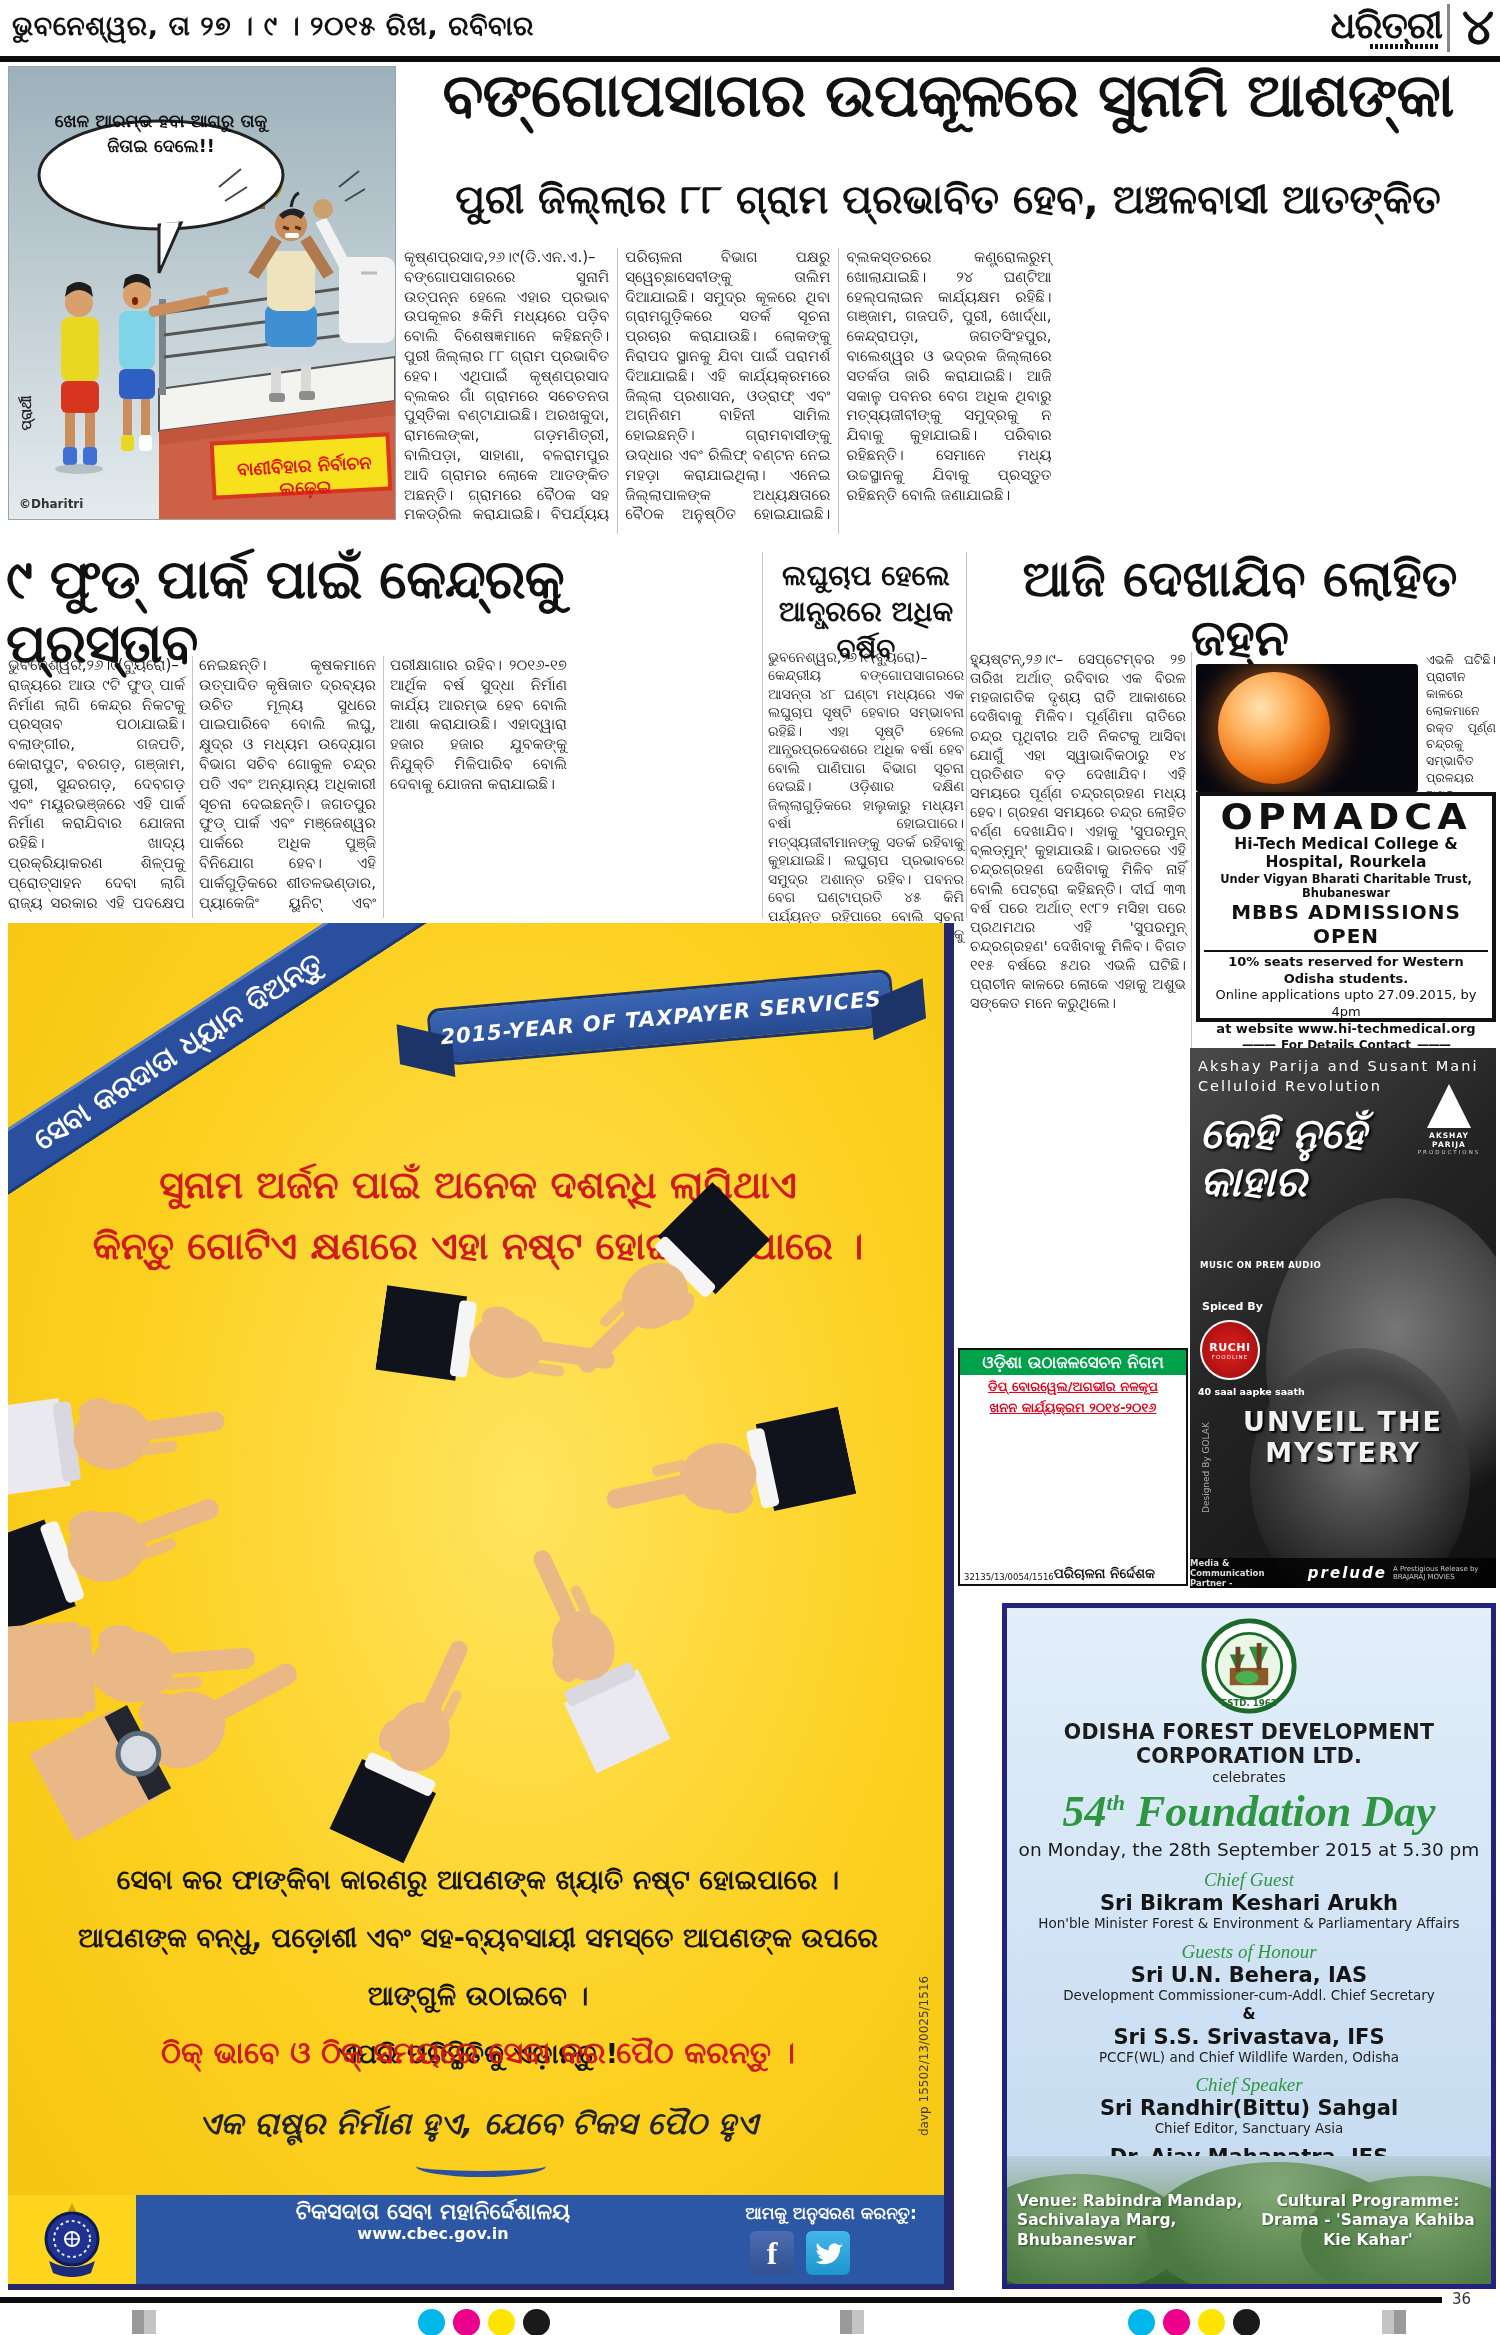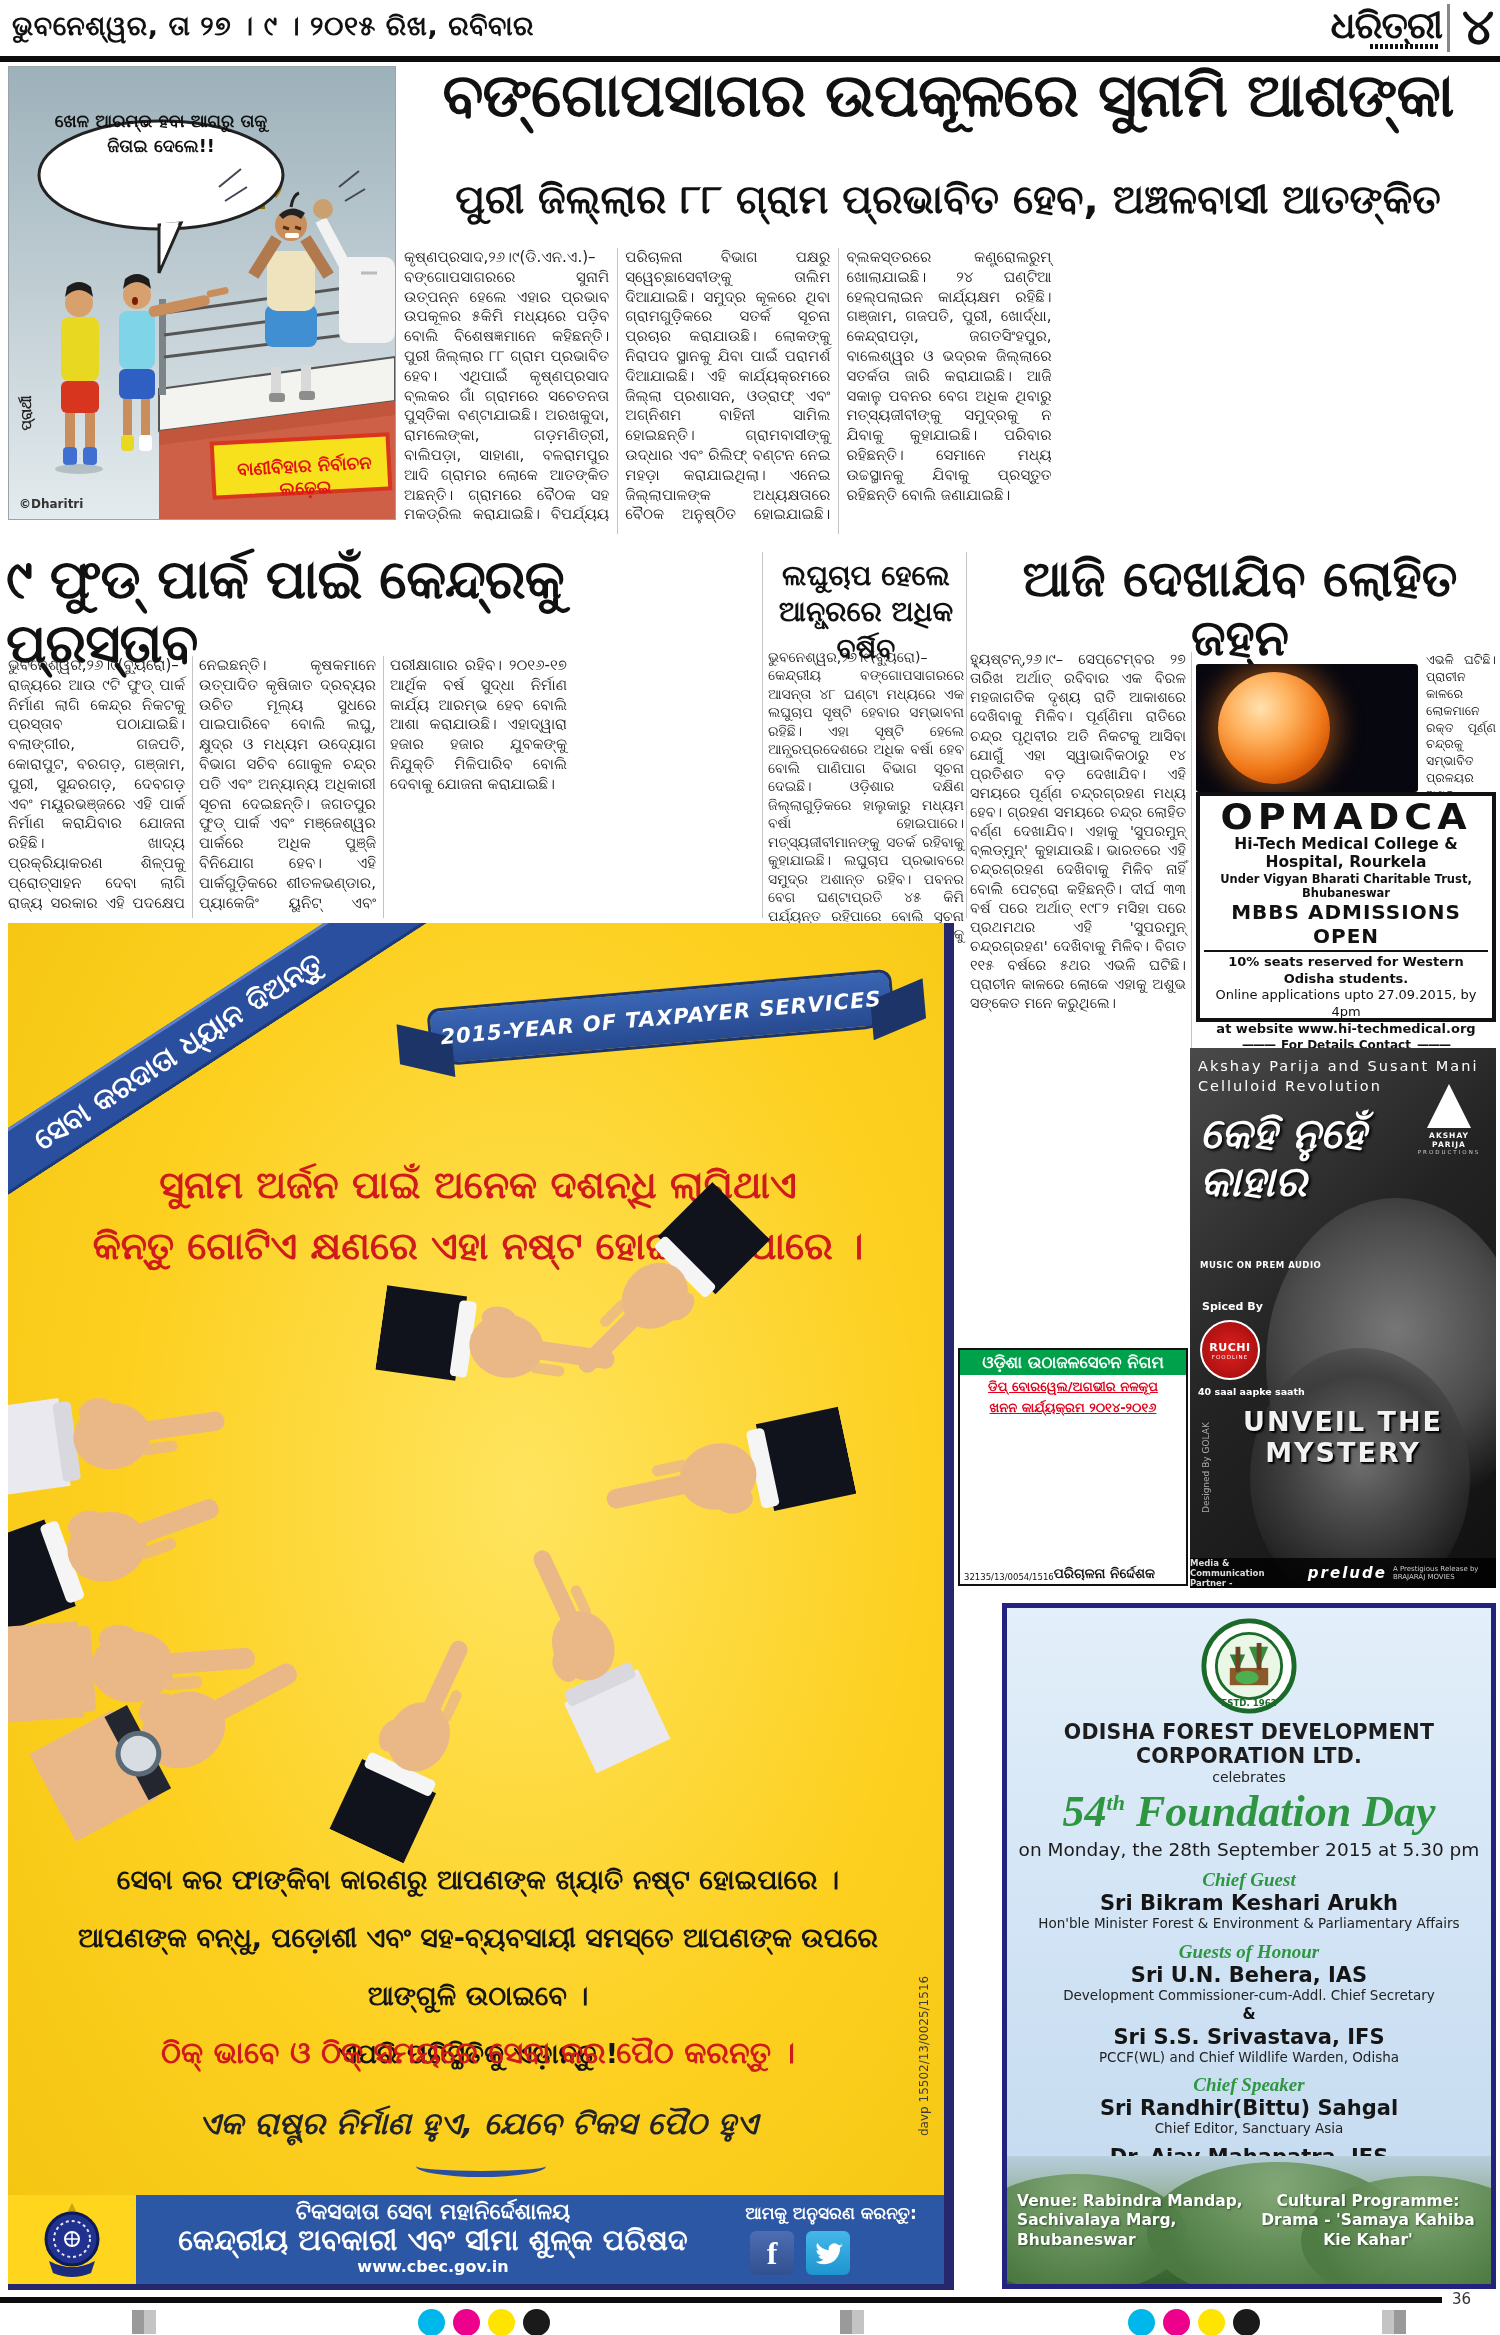--- a/index.html
+++ b/index.html
@@ -107,7 +107,7 @@
   .f-day{font-family:"Liberation Serif","DejaVu Serif",serif;font-style:italic;font-weight:bold;color:#2e9641;font-size:44px;line-height:1.05;margin-top:4px;}
   .f-day sup{font-size:22px;}
   .f-when{font-size:18.5px;color:#1b1b1b;margin-top:4px;}
-  .f-label{font-family:"Liberation Serif","DejaVu Serif",serif;font-style:italic;font-weight:bold;color:#2e9641;font-size:19px;margin-top:9px;}
+  .f-label{font-family:"Liberation Serif","DejaVu Serif",serif;font-style:italic;font-weight:normal;color:#2e9641;font-size:19px;margin-top:9px;}
   .f-name{font-size:21px;font-weight:800;color:#151515;line-height:1.15;}
   .f-title{font-size:13.5px;color:#222;line-height:1.2;}
   .f-amp{font-size:15px;font-weight:bold;margin:2px 0;}

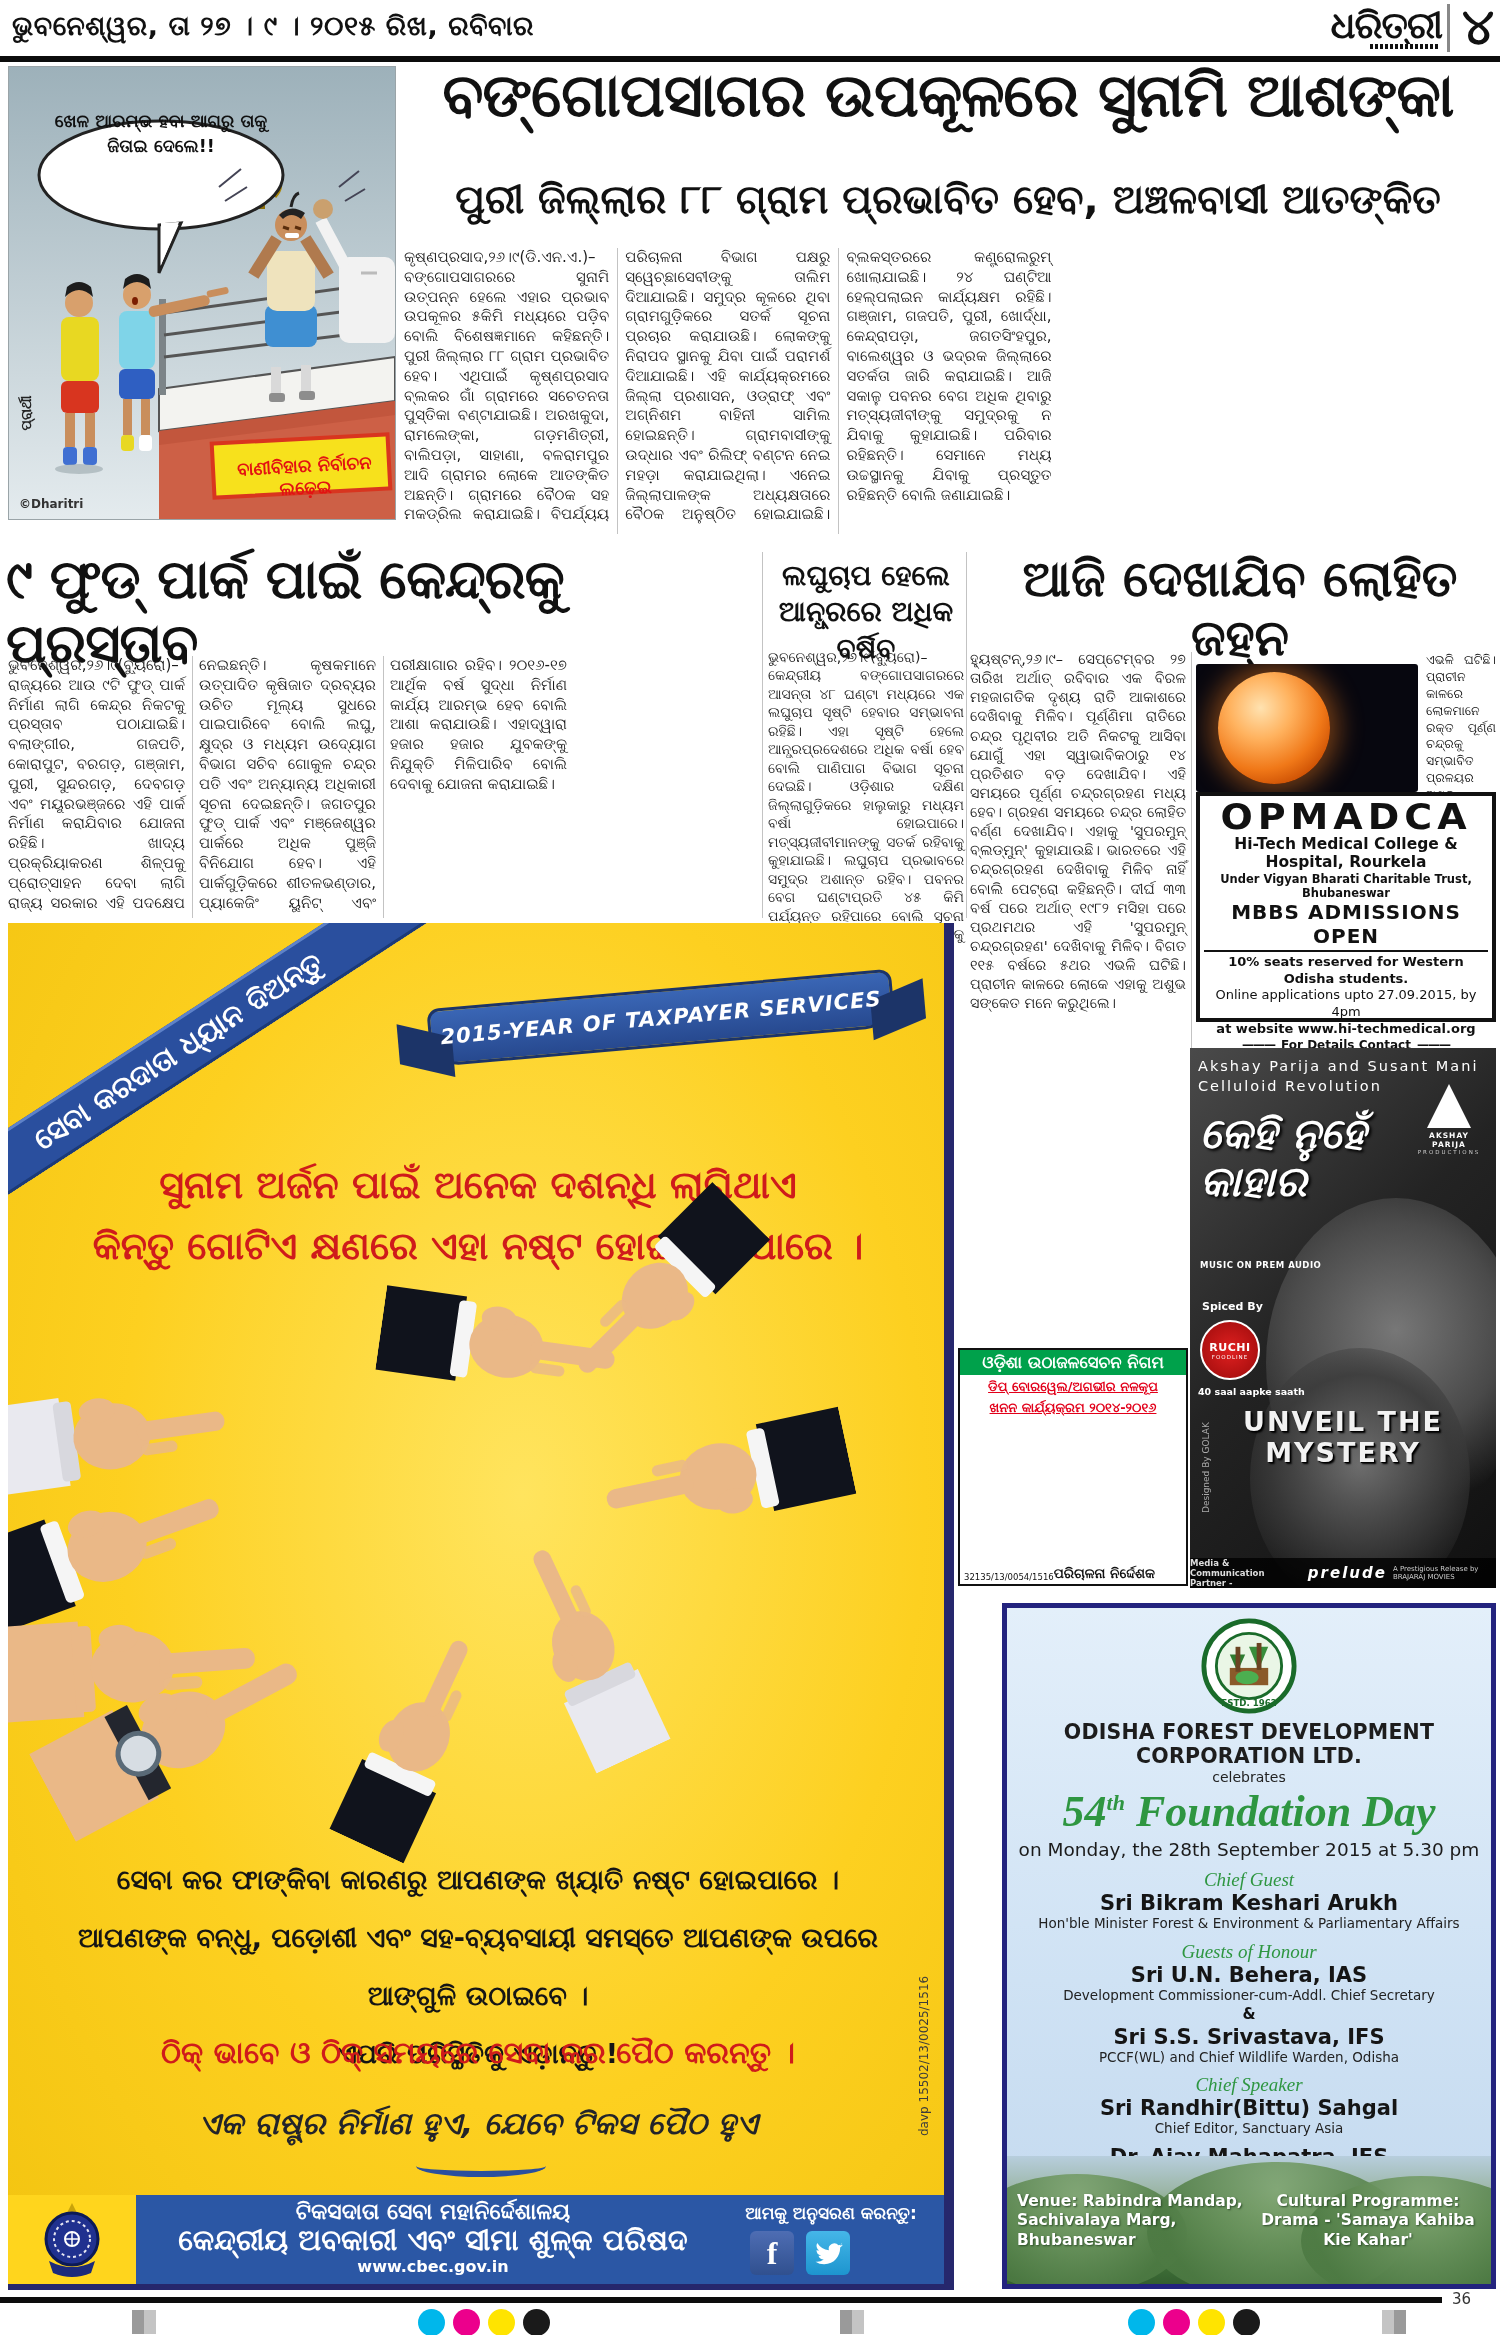--- a/index.html
+++ b/index.html
@@ -469,7 +469,6 @@
       </div>
       <div class="tax-foot-c">
         <div class="tf1 odia">ଟିକସଦାତା ସେବା ମହାନିର୍ଦ୍ଦେଶାଳୟ</div>
-        <div class="tf2 odia">କେନ୍ଦ୍ରୀୟ ଅବକାରୀ ଏବଂ ସୀମା ଶୁଳ୍କ ପରିଷଦ</div>
         <div class="tf3">www.cbec.gov.in</div>
       </div>
       <div class="tax-follow odia">ଆମକୁ ଅନୁସରଣ କରନ୍ତୁ:</div>

